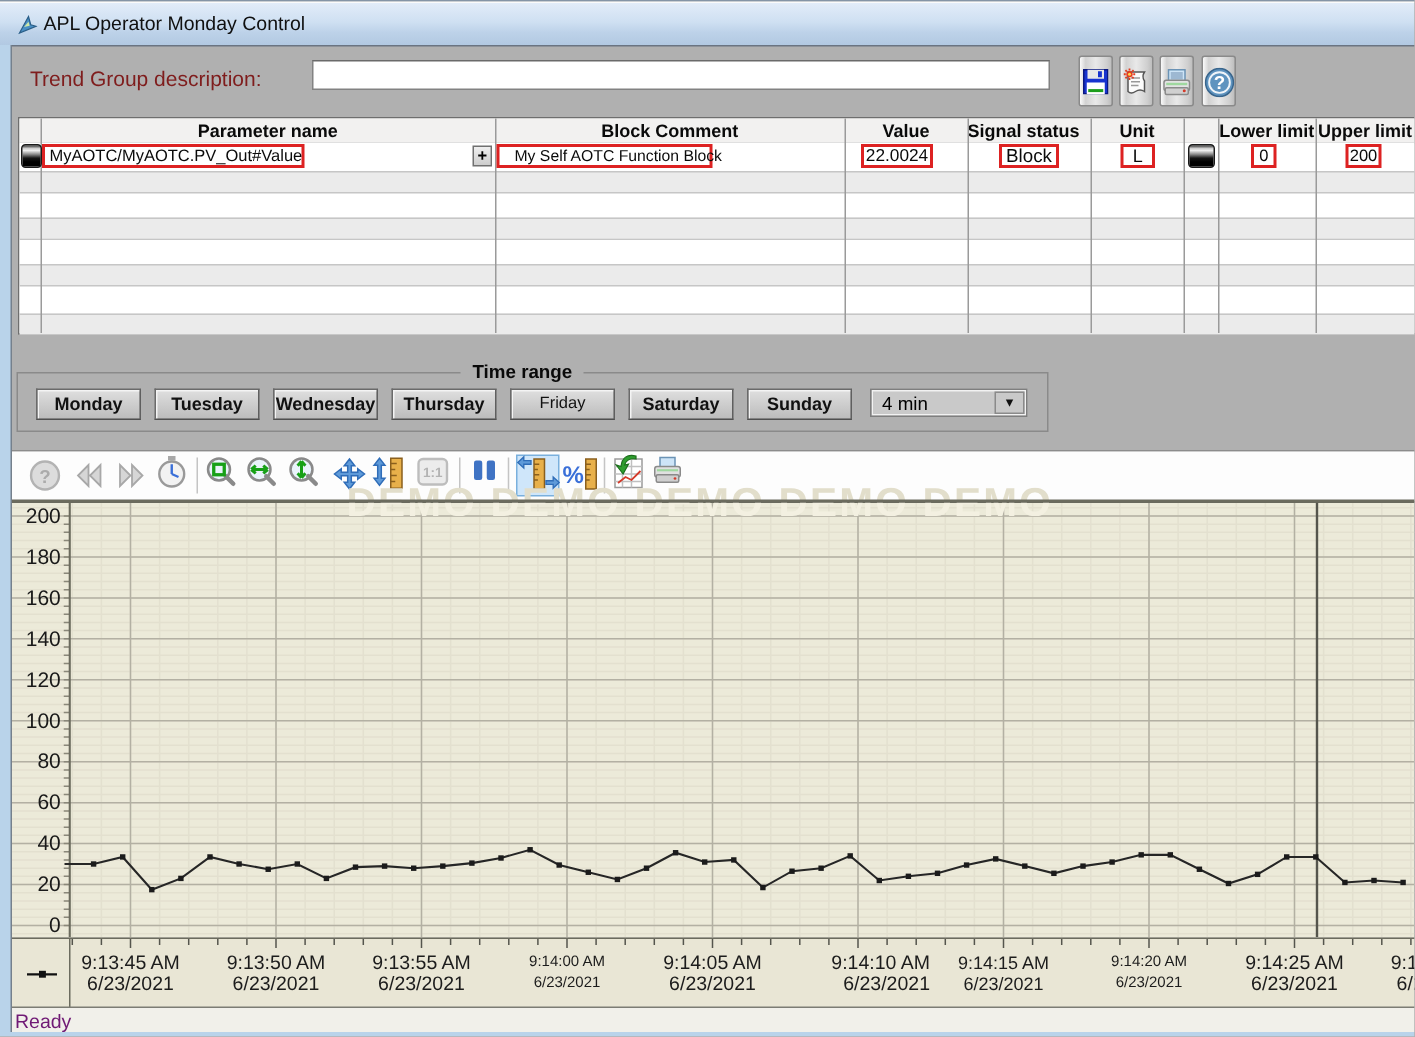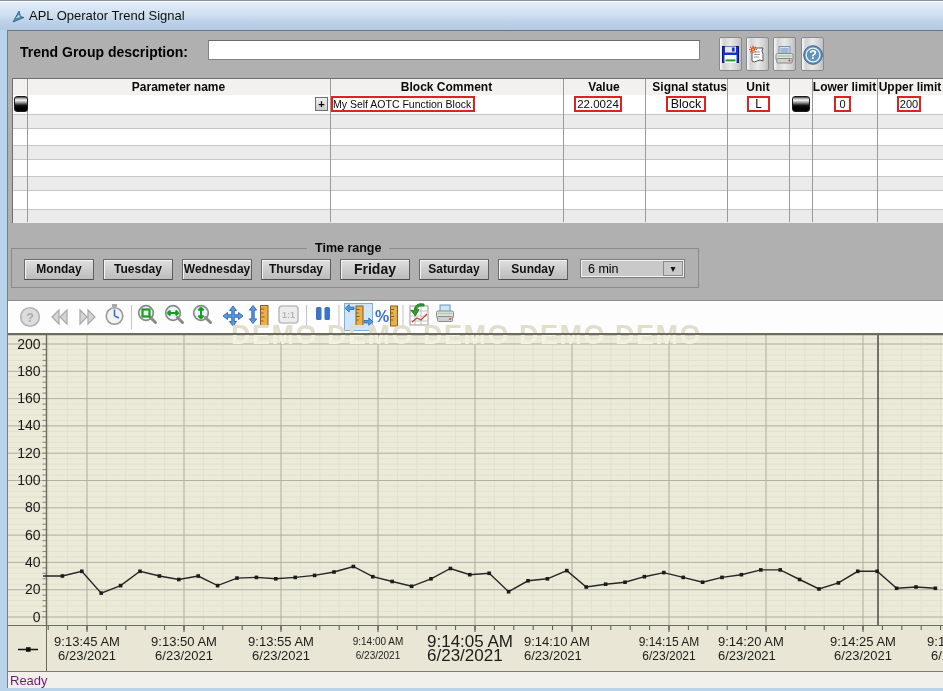--- a/index.html
+++ b/index.html
@@ -15,7 +15,7 @@
     <path d="M1 12 L7 1 L8.5 6.5 L12 7.5 Z" fill="#4a8fc4" stroke="#2a5e88" stroke-width="0.8"></path>
     <path d="M4 8 L7 4.5 L7.8 7.2 Z" fill="#cfe8a8"></path>
   </svg>
-<div class="abs" style="left:29px;top:8px;font-size:13px;color:#101010">APL Operator Trend Signal</div>
+<div class="abs" style="left:29px;top:8px;font-size:13px;color:#101010">APL Operator Monday Control</div>
 <div class="abs" style="left:0;top:30px;width:8px;height:658px;background:#b9d3ea"></div>
 <div class="abs" style="left:7px;top:30px;width:1px;height:658px;background:#75808c"></div>
 <div class="abs" style="left:0;top:688px;width:943px;height:3px;background:#b9d3ea"></div>

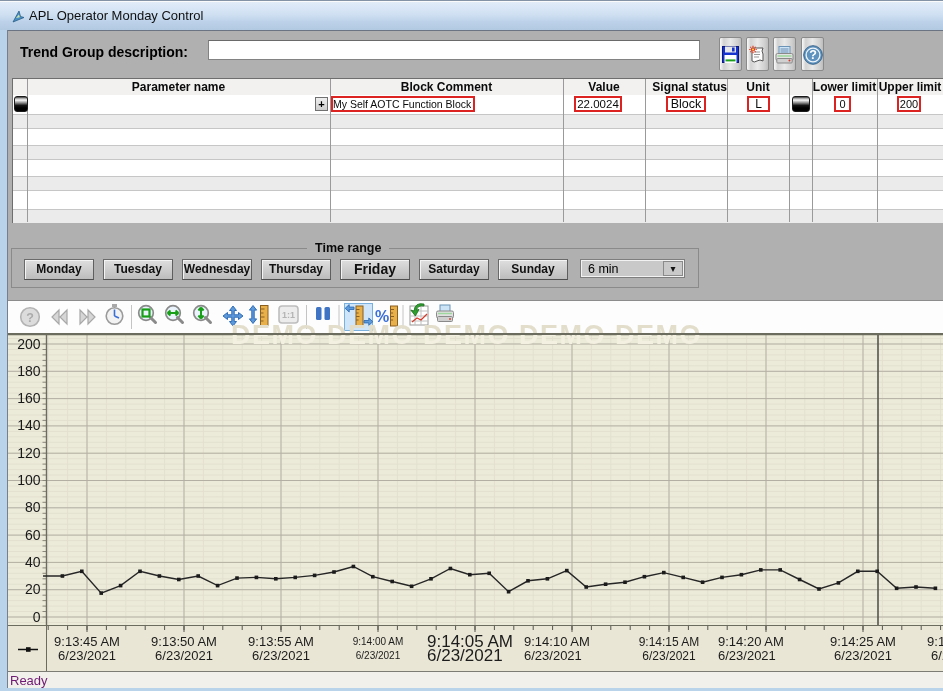--- a/index.html
+++ b/index.html
@@ -21,7 +21,7 @@
 <div class="abs" style="left:0;top:688px;width:943px;height:3px;background:#b9d3ea"></div>
 <div class="abs" style="left:8px;top:30px;width:935px;height:1px;background:#6a7482"></div>
 
-<div class="abs" style="left:20px;top:44px;font-weight:bold;font-size:14px;color:#000000">Trend Group description:</div>
+<div class="abs" style="left:20px;top:44px;font-weight:normal;font-size:14px;color:#7f1d1d">Trend Group description:</div>
 <div class="abs" style="left:208px;top:40px;width:492px;height:20px;background:#fff;border:1px solid #828282;border-top-color:#6a6a6a;box-sizing:border-box"></div>
 <div style="position:absolute;left:719px;top:37px;width:23px;height:34px;background:linear-gradient(90deg,#fafafa,#d2d2d2 18%,#e9e9e9 50%,#cfcfcf 85%,#bdbdbd);border:1px solid #8a8a8a;border-radius:2px;box-sizing:border-box">
     <svg width="17" height="17" viewBox="0 0 17 17" style="position:absolute;left:2px;top:8px">

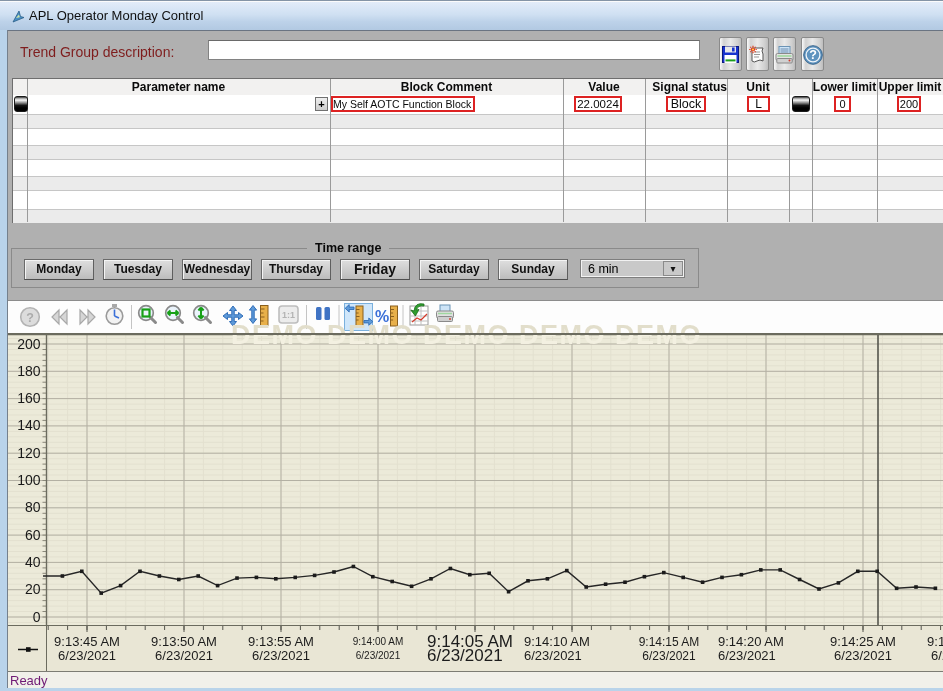--- a/index.html
+++ b/index.html
@@ -68,7 +68,7 @@
     <div style="position:absolute;left:317px;top:1px;width:233px;height:15px;line-height:15px;text-align:center;font-weight:bold;font-size:12px;white-space:nowrap;color:#0a0a0a">Block Comment</div>
     <div style="position:absolute;left:14px;top:1px;width:303px;height:15px;line-height:15px;text-align:center;font-weight:bold;font-size:12px;white-space:nowrap;color:#0a0a0a">Parameter name</div>
     <div style="position:absolute;left:550px;top:1px;width:82px;height:15px;line-height:15px;text-align:center;font-weight:bold;font-size:12px;white-space:nowrap;color:#0a0a0a">Value</div>
-    <div style="position:absolute;left:632px;top:1px;width:82px;height:15px;line-height:15px;text-align:right;font-weight:bold;font-size:12px;white-space:nowrap;color:#0a0a0a">Signal status</div>
+    <div style="position:absolute;left:632px;top:1px;width:82px;height:15px;line-height:15px;text-align:left;font-weight:bold;font-size:12px;white-space:nowrap;color:#0a0a0a">Signal status</div>
     <div style="position:absolute;left:714px;top:1px;width:62px;height:15px;line-height:15px;text-align:center;font-weight:bold;font-size:12px;white-space:nowrap;color:#0a0a0a">Unit</div>
     <div style="position:absolute;left:799px;top:1px;width:65px;height:15px;line-height:15px;text-align:center;font-weight:bold;font-size:12px;white-space:nowrap;color:#0a0a0a">Lower limit</div>
     <div style="position:absolute;left:864px;top:1px;width:66px;height:15px;line-height:15px;text-align:center;font-weight:bold;font-size:12px;white-space:nowrap;color:#0a0a0a">Upper limit</div>

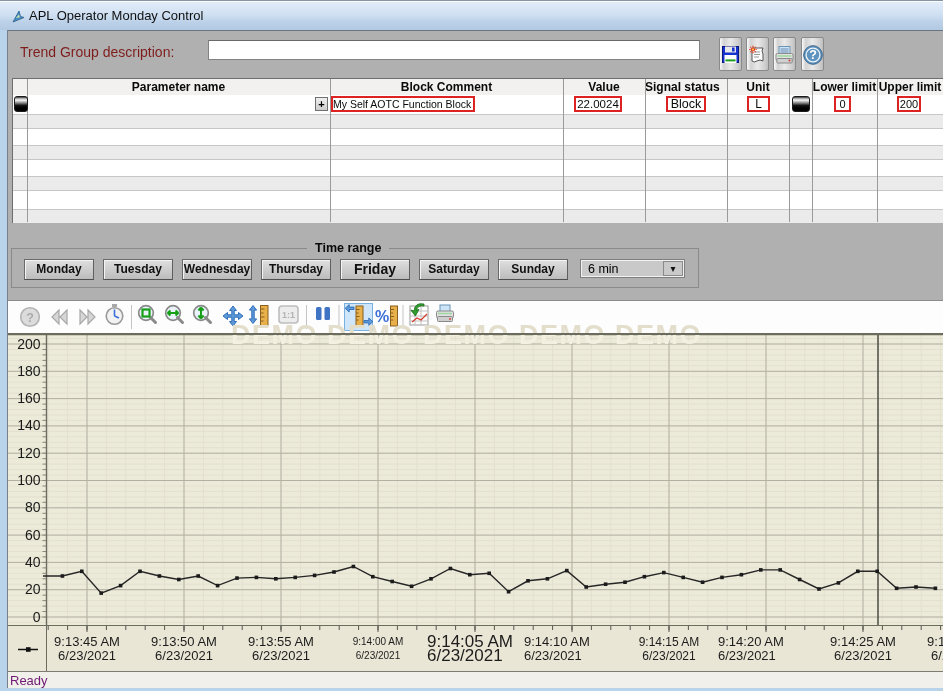--- a/index.html
+++ b/index.html
@@ -96,6 +96,7 @@
     <div style="position:absolute;left:799px;top:0;width:1px;height:100%;background:#9a9a9a"></div>
     <div style="position:absolute;left:864px;top:0;width:1px;height:100%;background:#9a9a9a"></div>
     <div style="position:absolute;left:0.5px;top:17px;width:14px;height:16px;border-radius:3px;background:linear-gradient(180deg,#3a3a3a 0%,#cfcfcf 14%,#efefef 24%,#8a8a8a 42%,#151515 60%,#000 78%);border:1px solid #1a1a1a;box-sizing:border-box"></div>
+    <div style="position:absolute;left:15px;top:17px;width:175px;height:16px;border:2px solid #dd2222;box-sizing:border-box;text-align:left;font-size:11px;line-height:13px;color:#0a0a0a;padding-left:3px;white-space:nowrap">MyAOTC/MyAOTC.PV_Out#Value</div>
     <div style="position:absolute;left:302px;top:18px;width:13px;height:14px;background:linear-gradient(#efefef,#cdcdcd);border:1px solid #707070;box-sizing:border-box;text-align:center;font-size:11px;line-height:12px;font-weight:bold">+</div>
     <div style="position:absolute;left:318px;top:17px;width:144px;height:16px;border:2px solid #dd2222;box-sizing:border-box;text-align:left;font-size:10.5px;line-height:13px;color:#0a0a0a;padding-left:0;white-space:nowrap">My Self AOTC Function Block</div>
     <div style="position:absolute;left:561px;top:17px;width:48px;height:16px;border:2px solid #dd2222;box-sizing:border-box;text-align:center;font-size:11.5px;line-height:13px;color:#0a0a0a;padding-left:0px;white-space:nowrap">22.0024</div>

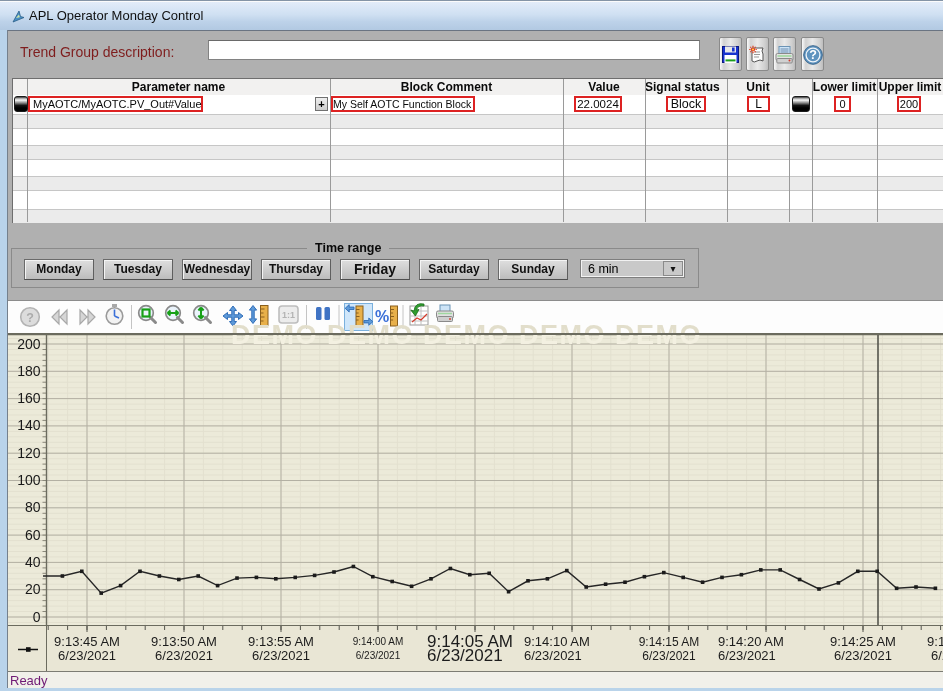--- a/index.html
+++ b/index.html
@@ -98,7 +98,7 @@
     <div style="position:absolute;left:0.5px;top:17px;width:14px;height:16px;border-radius:3px;background:linear-gradient(180deg,#3a3a3a 0%,#cfcfcf 14%,#efefef 24%,#8a8a8a 42%,#151515 60%,#000 78%);border:1px solid #1a1a1a;box-sizing:border-box"></div>
     <div style="position:absolute;left:15px;top:17px;width:175px;height:16px;border:2px solid #dd2222;box-sizing:border-box;text-align:left;font-size:11px;line-height:13px;color:#0a0a0a;padding-left:3px;white-space:nowrap">MyAOTC/MyAOTC.PV_Out#Value</div>
     <div style="position:absolute;left:302px;top:18px;width:13px;height:14px;background:linear-gradient(#efefef,#cdcdcd);border:1px solid #707070;box-sizing:border-box;text-align:center;font-size:11px;line-height:12px;font-weight:bold">+</div>
-    <div style="position:absolute;left:318px;top:17px;width:144px;height:16px;border:2px solid #dd2222;box-sizing:border-box;text-align:left;font-size:10.5px;line-height:13px;color:#0a0a0a;padding-left:0;white-space:nowrap">My Self AOTC Function Block</div>
+    <div style="position:absolute;left:318px;top:17px;width:144px;height:16px;border:2px solid #dd2222;box-sizing:border-box;text-align:left;font-size:10.5px;line-height:13px;color:#0a0a0a;padding-left:10px;white-space:nowrap">My Self AOTC Function Block</div>
     <div style="position:absolute;left:561px;top:17px;width:48px;height:16px;border:2px solid #dd2222;box-sizing:border-box;text-align:center;font-size:11.5px;line-height:13px;color:#0a0a0a;padding-left:0px;white-space:nowrap">22.0024</div>
     <div style="position:absolute;left:653px;top:17px;width:40px;height:16px;border:2px solid #dd2222;box-sizing:border-box;text-align:center;font-size:12.5px;line-height:13px;color:#0a0a0a;padding-left:0px;white-space:nowrap">Block</div>
     <div style="position:absolute;left:734px;top:17px;width:23px;height:16px;border:2px solid #dd2222;box-sizing:border-box;text-align:center;font-size:12px;line-height:13px;color:#0a0a0a;padding-left:0px;white-space:nowrap">L</div>

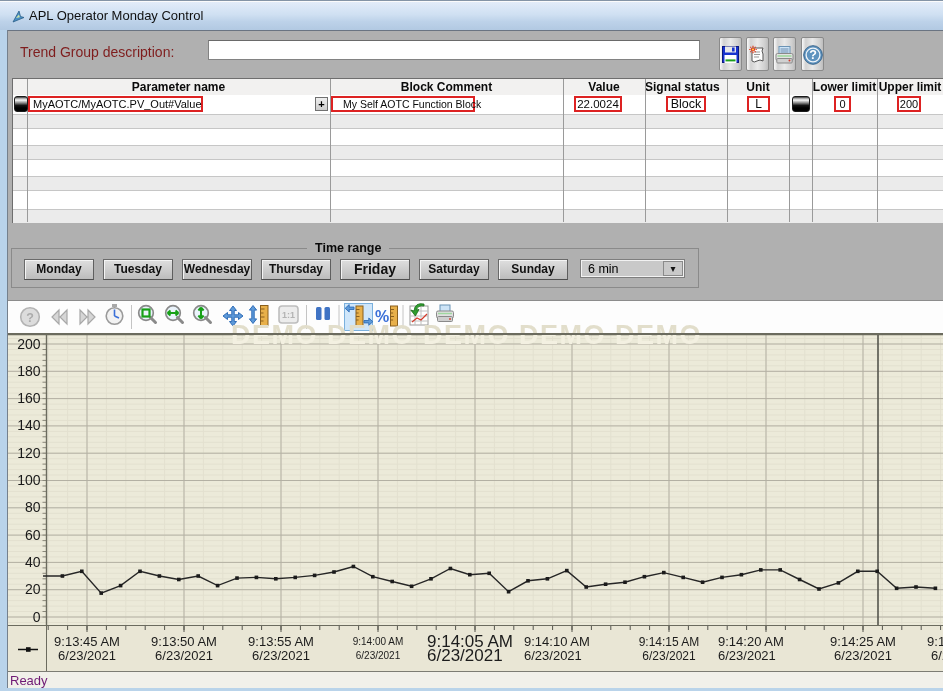--- a/index.html
+++ b/index.html
@@ -113,7 +113,7 @@
     <div style="position:absolute;left:91px;top:10px;width:70px;height:21px;background:linear-gradient(#dfdfdf,#bcbcbc);border:1px solid #6a6a6a;border-bottom-color:#4f4f4f;border-right-color:#5f5f5f;box-shadow:inset 1px 1px 0 #f4f4f4;box-sizing:border-box;text-align:center;font-weight:bold;font-size:12px;line-height:19px;color:#111">Tuesday</div>
     <div style="position:absolute;left:170px;top:10px;width:70px;height:21px;background:linear-gradient(#dfdfdf,#bcbcbc);border:1px solid #6a6a6a;border-bottom-color:#4f4f4f;border-right-color:#5f5f5f;box-shadow:inset 1px 1px 0 #f4f4f4;box-sizing:border-box;text-align:center;font-weight:bold;font-size:12px;line-height:19px;color:#111">Wednesday</div>
     <div style="position:absolute;left:249px;top:10px;width:70px;height:21px;background:linear-gradient(#dfdfdf,#bcbcbc);border:1px solid #6a6a6a;border-bottom-color:#4f4f4f;border-right-color:#5f5f5f;box-shadow:inset 1px 1px 0 #f4f4f4;box-sizing:border-box;text-align:center;font-weight:bold;font-size:12px;line-height:19px;color:#111">Thursday</div>
-    <div style="position:absolute;left:328px;top:10px;width:70px;height:21px;background:linear-gradient(#dfdfdf,#bcbcbc);border:1px solid #6a6a6a;border-bottom-color:#4f4f4f;border-right-color:#5f5f5f;box-shadow:inset 1px 1px 0 #f4f4f4;box-sizing:border-box;text-align:center;font-weight:bold;font-size:14px;line-height:19px;color:#111">Friday</div>
+    <div style="position:absolute;left:328px;top:10px;width:70px;height:21px;background:linear-gradient(#dfdfdf,#bcbcbc);border:1px solid #6a6a6a;border-bottom-color:#4f4f4f;border-right-color:#5f5f5f;box-shadow:inset 1px 1px 0 #f4f4f4;box-sizing:border-box;text-align:center;font-weight:normal;font-size:11px;line-height:19px;color:#111">Friday</div>
     <div style="position:absolute;left:407px;top:10px;width:70px;height:21px;background:linear-gradient(#dfdfdf,#bcbcbc);border:1px solid #6a6a6a;border-bottom-color:#4f4f4f;border-right-color:#5f5f5f;box-shadow:inset 1px 1px 0 #f4f4f4;box-sizing:border-box;text-align:center;font-weight:bold;font-size:12px;line-height:19px;color:#111">Saturday</div>
     <div style="position:absolute;left:486px;top:10px;width:70px;height:21px;background:linear-gradient(#dfdfdf,#bcbcbc);border:1px solid #6a6a6a;border-bottom-color:#4f4f4f;border-right-color:#5f5f5f;box-shadow:inset 1px 1px 0 #f4f4f4;box-sizing:border-box;text-align:center;font-weight:bold;font-size:12px;line-height:19px;color:#111">Sunday</div>
     <div style="position:absolute;left:568px;top:10px;width:105px;height:19px;background:#c9c9c9;border:1px solid #7e7e7e;box-shadow:inset 0 0 0 1px #f2f2f2;box-sizing:border-box">

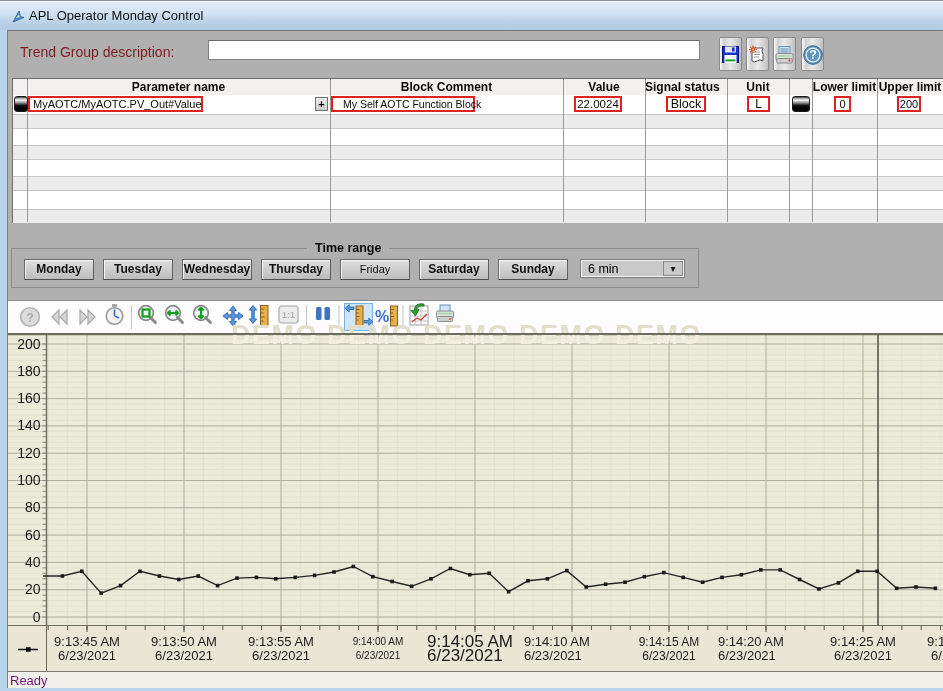--- a/index.html
+++ b/index.html
@@ -117,7 +117,7 @@
     <div style="position:absolute;left:407px;top:10px;width:70px;height:21px;background:linear-gradient(#dfdfdf,#bcbcbc);border:1px solid #6a6a6a;border-bottom-color:#4f4f4f;border-right-color:#5f5f5f;box-shadow:inset 1px 1px 0 #f4f4f4;box-sizing:border-box;text-align:center;font-weight:bold;font-size:12px;line-height:19px;color:#111">Saturday</div>
     <div style="position:absolute;left:486px;top:10px;width:70px;height:21px;background:linear-gradient(#dfdfdf,#bcbcbc);border:1px solid #6a6a6a;border-bottom-color:#4f4f4f;border-right-color:#5f5f5f;box-shadow:inset 1px 1px 0 #f4f4f4;box-sizing:border-box;text-align:center;font-weight:bold;font-size:12px;line-height:19px;color:#111">Sunday</div>
     <div style="position:absolute;left:568px;top:10px;width:105px;height:19px;background:#c9c9c9;border:1px solid #7e7e7e;box-shadow:inset 0 0 0 1px #f2f2f2;box-sizing:border-box">
-      <div style="position:absolute;left:7px;top:1.5px;font-size:12.5px;color:#000">6 min</div>
+      <div style="position:absolute;left:7px;top:1.5px;font-size:12.5px;color:#000">4 min</div>
       <div style="position:absolute;right:1px;top:1px;width:20px;height:15px;background:#c9c9c9;border:1px solid #8a8a8a;box-sizing:border-box;text-align:center;font-size:10px;line-height:13px;color:#111">▾</div>
     </div>
   </div>

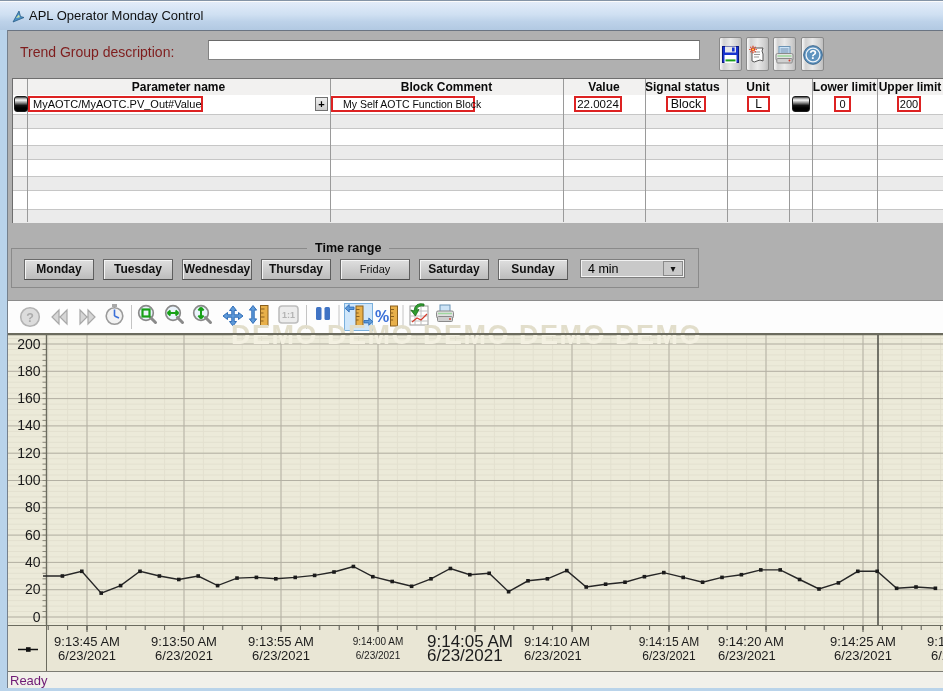--- a/index.html
+++ b/index.html
@@ -281,7 +281,7 @@
     <div style="position:absolute;left:128px;top:9px;width:96px;text-align:center;font-size:13px;line-height:14px;color:#1c1c1c">9:13:50 AM<br>6/23/2021</div>
     <div style="position:absolute;left:225px;top:9px;width:96px;text-align:center;font-size:13px;line-height:14px;color:#1c1c1c">9:13:55 AM<br>6/23/2021</div>
     <div style="position:absolute;left:322px;top:9px;width:96px;text-align:center;font-size:10px;line-height:14px;color:#1c1c1c">9:14:00 AM<br>6/23/2021</div>
-    <div style="position:absolute;left:419px;top:9px;width:96px;text-align:left;font-size:17px;line-height:14px;color:#1c1c1c">9:14:05 AM<br>6/23/2021</div>
+    <div style="position:absolute;left:419px;top:9px;width:96px;text-align:center;font-size:13px;line-height:14px;color:#1c1c1c">9:14:05 AM<br>6/23/2021</div>
     <div style="position:absolute;left:516px;top:9px;width:96px;text-align:left;font-size:13px;line-height:14px;color:#1c1c1c">9:14:10 AM<br>6/23/2021</div>
     <div style="position:absolute;left:613px;top:9px;width:96px;text-align:center;font-size:12px;line-height:14px;color:#1c1c1c">9:14:15 AM<br>6/23/2021</div>
     <div style="position:absolute;left:710px;top:9px;width:96px;font-size:13px;line-height:14px;color:#1c1c1c">9:14:20 AM<br>6/23/2021</div>

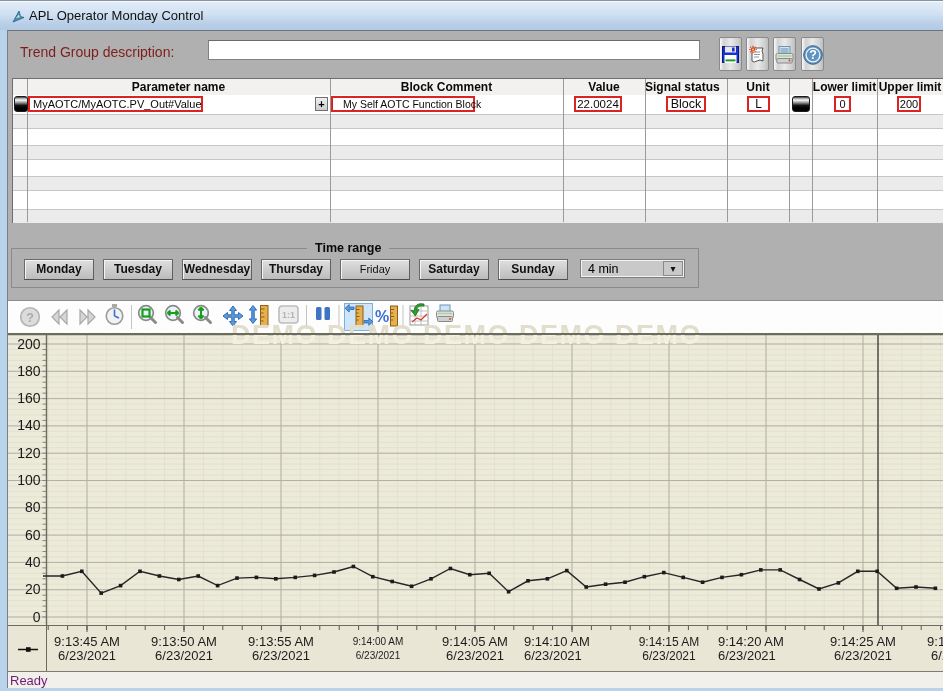--- a/index.html
+++ b/index.html
@@ -282,7 +282,7 @@
     <div style="position:absolute;left:225px;top:9px;width:96px;text-align:center;font-size:13px;line-height:14px;color:#1c1c1c">9:13:55 AM<br>6/23/2021</div>
     <div style="position:absolute;left:322px;top:9px;width:96px;text-align:center;font-size:10px;line-height:14px;color:#1c1c1c">9:14:00 AM<br>6/23/2021</div>
     <div style="position:absolute;left:419px;top:9px;width:96px;text-align:center;font-size:13px;line-height:14px;color:#1c1c1c">9:14:05 AM<br>6/23/2021</div>
-    <div style="position:absolute;left:516px;top:9px;width:96px;text-align:left;font-size:13px;line-height:14px;color:#1c1c1c">9:14:10 AM<br>6/23/2021</div>
+    <div style="position:absolute;left:516px;top:9px;width:96px;text-align:right;font-size:13px;line-height:14px;color:#1c1c1c">9:14:10 AM<br>6/23/2021</div>
     <div style="position:absolute;left:613px;top:9px;width:96px;text-align:center;font-size:12px;line-height:14px;color:#1c1c1c">9:14:15 AM<br>6/23/2021</div>
     <div style="position:absolute;left:710px;top:9px;width:96px;font-size:13px;line-height:14px;color:#1c1c1c">9:14:20 AM<br>6/23/2021</div>
     <div style="position:absolute;left:807px;top:9px;width:96px;text-align:center;font-size:13px;line-height:14px;color:#1c1c1c">9:14:25 AM<br>6/23/2021</div>

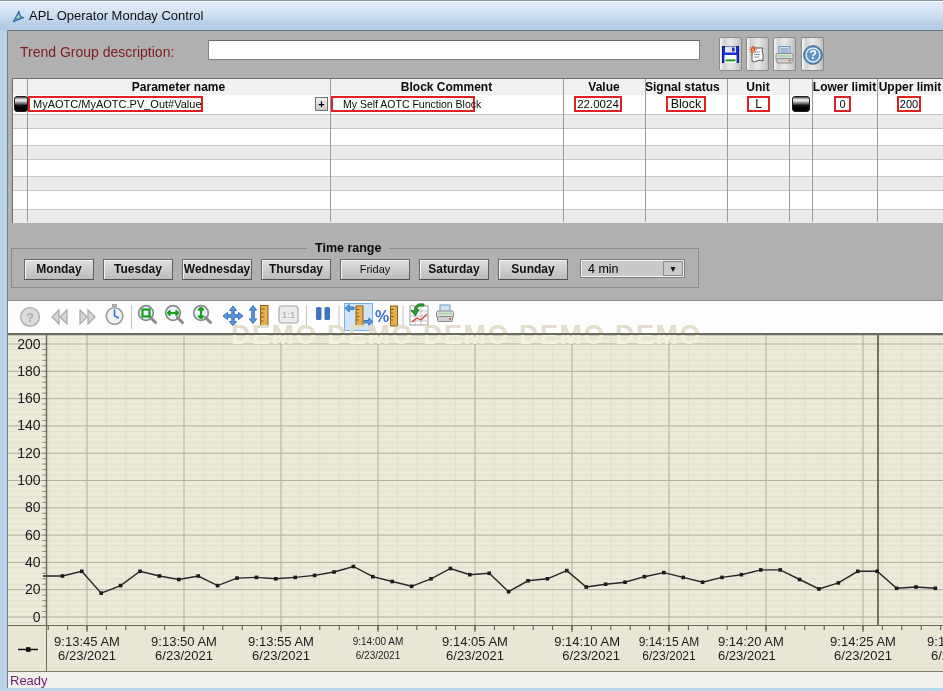--- a/index.html
+++ b/index.html
@@ -284,7 +284,7 @@
     <div style="position:absolute;left:419px;top:9px;width:96px;text-align:center;font-size:13px;line-height:14px;color:#1c1c1c">9:14:05 AM<br>6/23/2021</div>
     <div style="position:absolute;left:516px;top:9px;width:96px;text-align:right;font-size:13px;line-height:14px;color:#1c1c1c">9:14:10 AM<br>6/23/2021</div>
     <div style="position:absolute;left:613px;top:9px;width:96px;text-align:center;font-size:12px;line-height:14px;color:#1c1c1c">9:14:15 AM<br>6/23/2021</div>
-    <div style="position:absolute;left:710px;top:9px;width:96px;font-size:13px;line-height:14px;color:#1c1c1c">9:14:20 AM<br>6/23/2021</div>
+    <div style="position:absolute;left:710px;top:9px;width:96px;text-align:center;font-size:10px;line-height:14px;color:#1c1c1c">9:14:20 AM<br>6/23/2021</div>
     <div style="position:absolute;left:807px;top:9px;width:96px;text-align:center;font-size:13px;line-height:14px;color:#1c1c1c">9:14:25 AM<br>6/23/2021</div>
     <div style="position:absolute;left:904px;top:9px;width:96px;text-align:center;font-size:13px;line-height:14px;color:#1c1c1c">9:14:30 AM<br>6/23/2021</div>
   </div>

